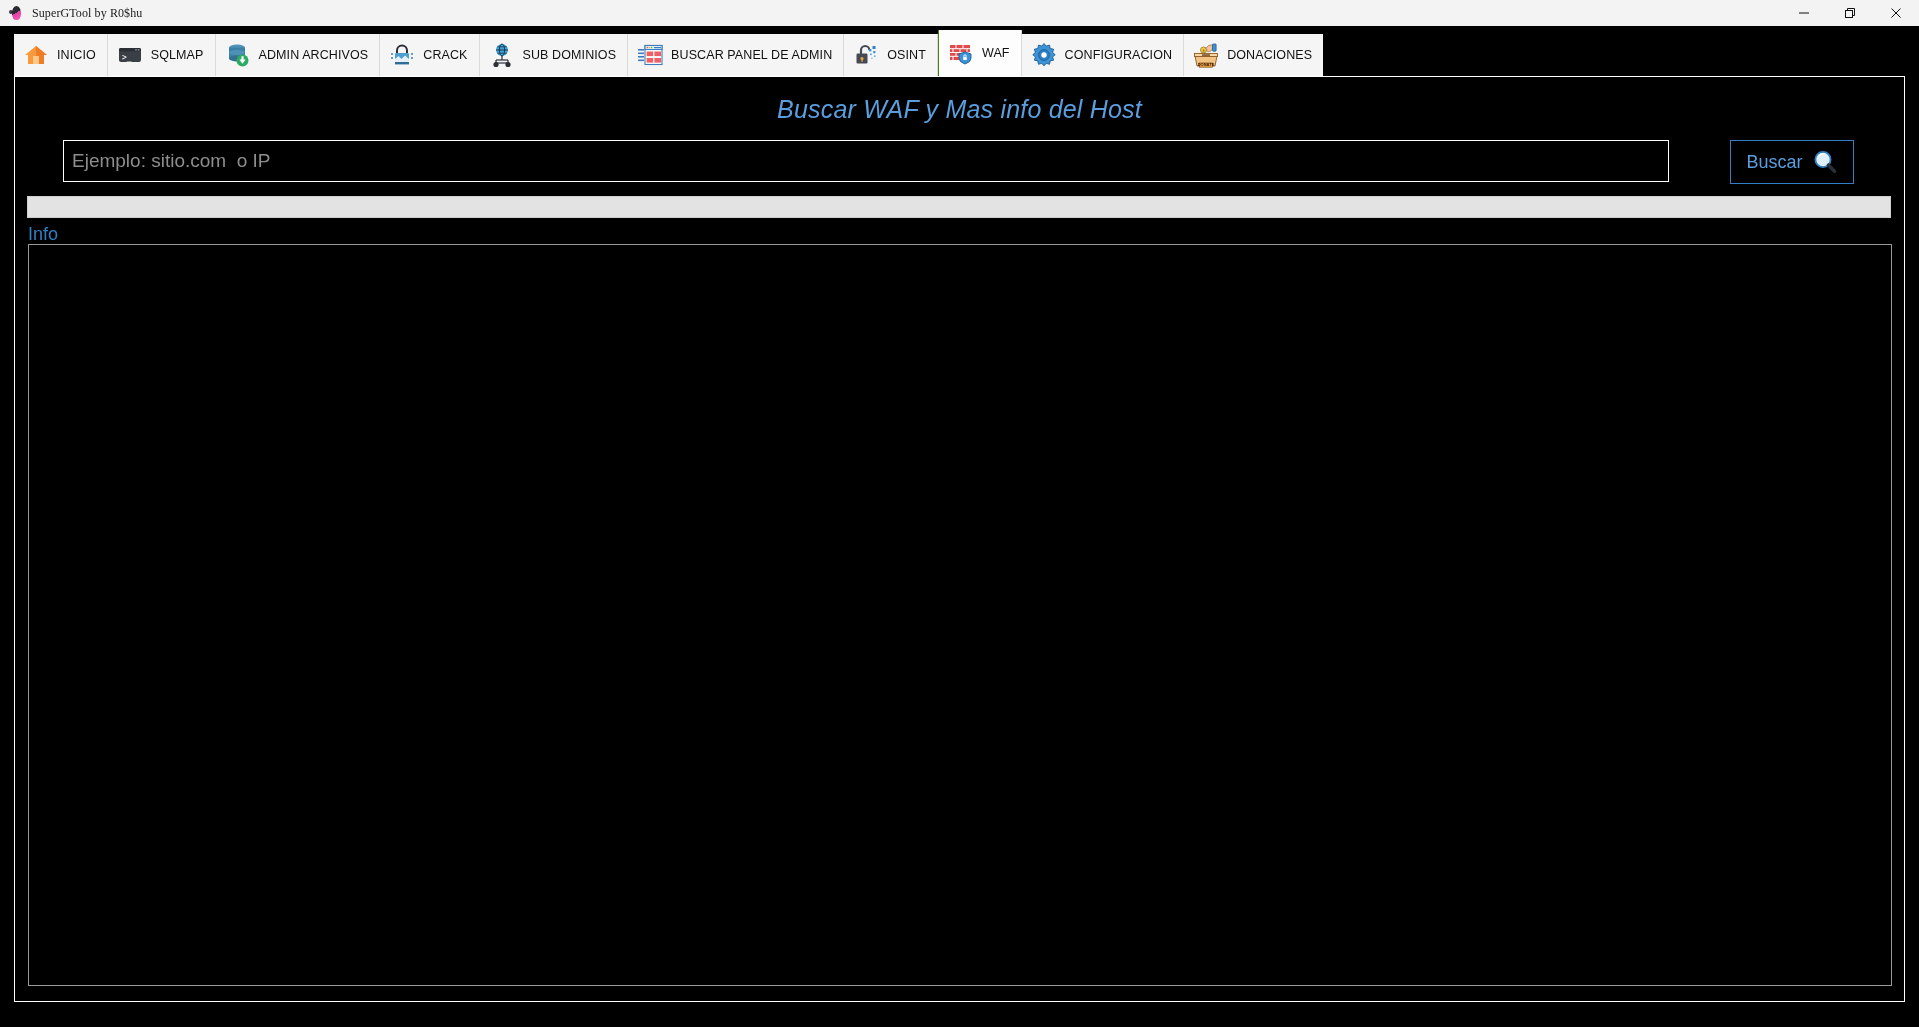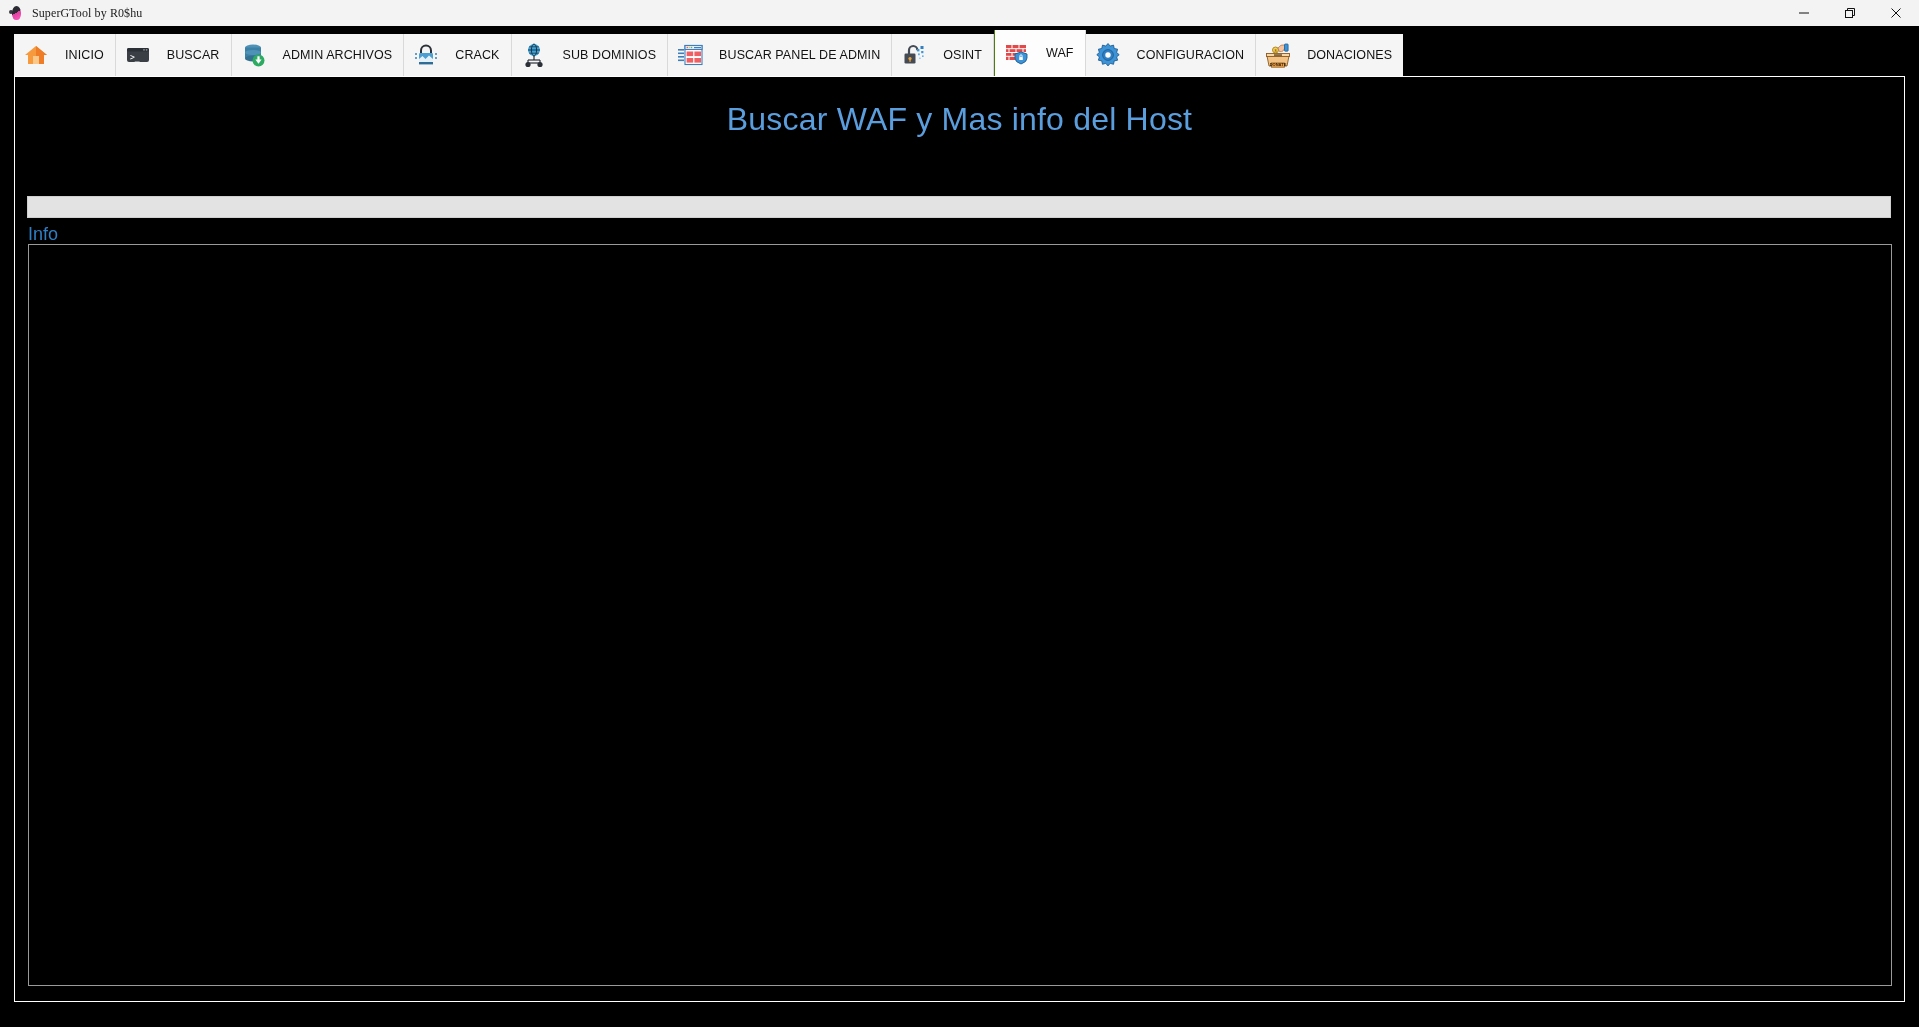--- a/index.html
+++ b/index.html
@@ -60,7 +60,7 @@
     border-right: 1px solid #d9d9d9;
     display: flex; align-items: center;
     padding: 0 11px 0 9px;
-    gap: 16px;
+    gap: 8px;
     position: relative;
   }
   .tab:last-child { border-right: none; }

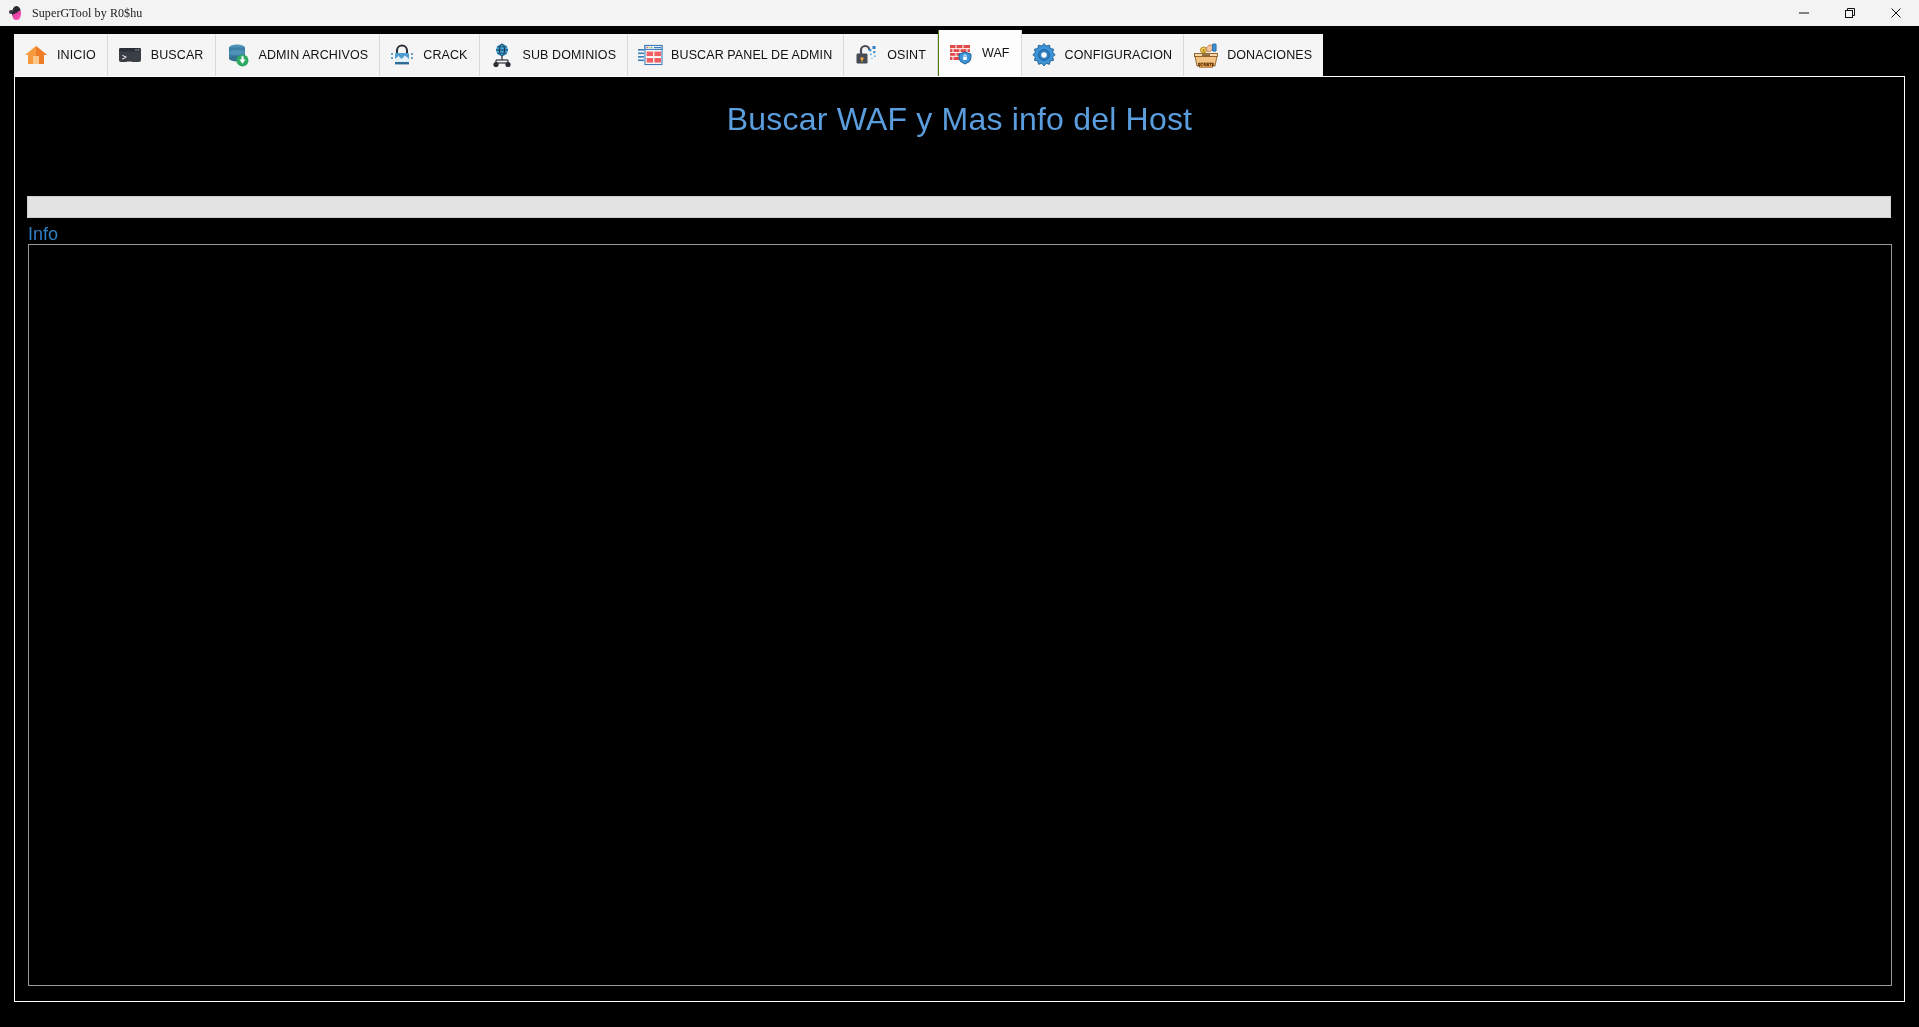--- a/index.html
+++ b/index.html
@@ -207,7 +207,7 @@
           <text x="5" y="17.5" font-size="8" fill="#ffffff" font-family="monospace">&gt;_</text>
         </svg>
       </span>
-      <span class="tab-label">BUSCAR</span>
+      <span class="tab-label">SQLMAP</span>
     </div>
 
     <div class="tab">

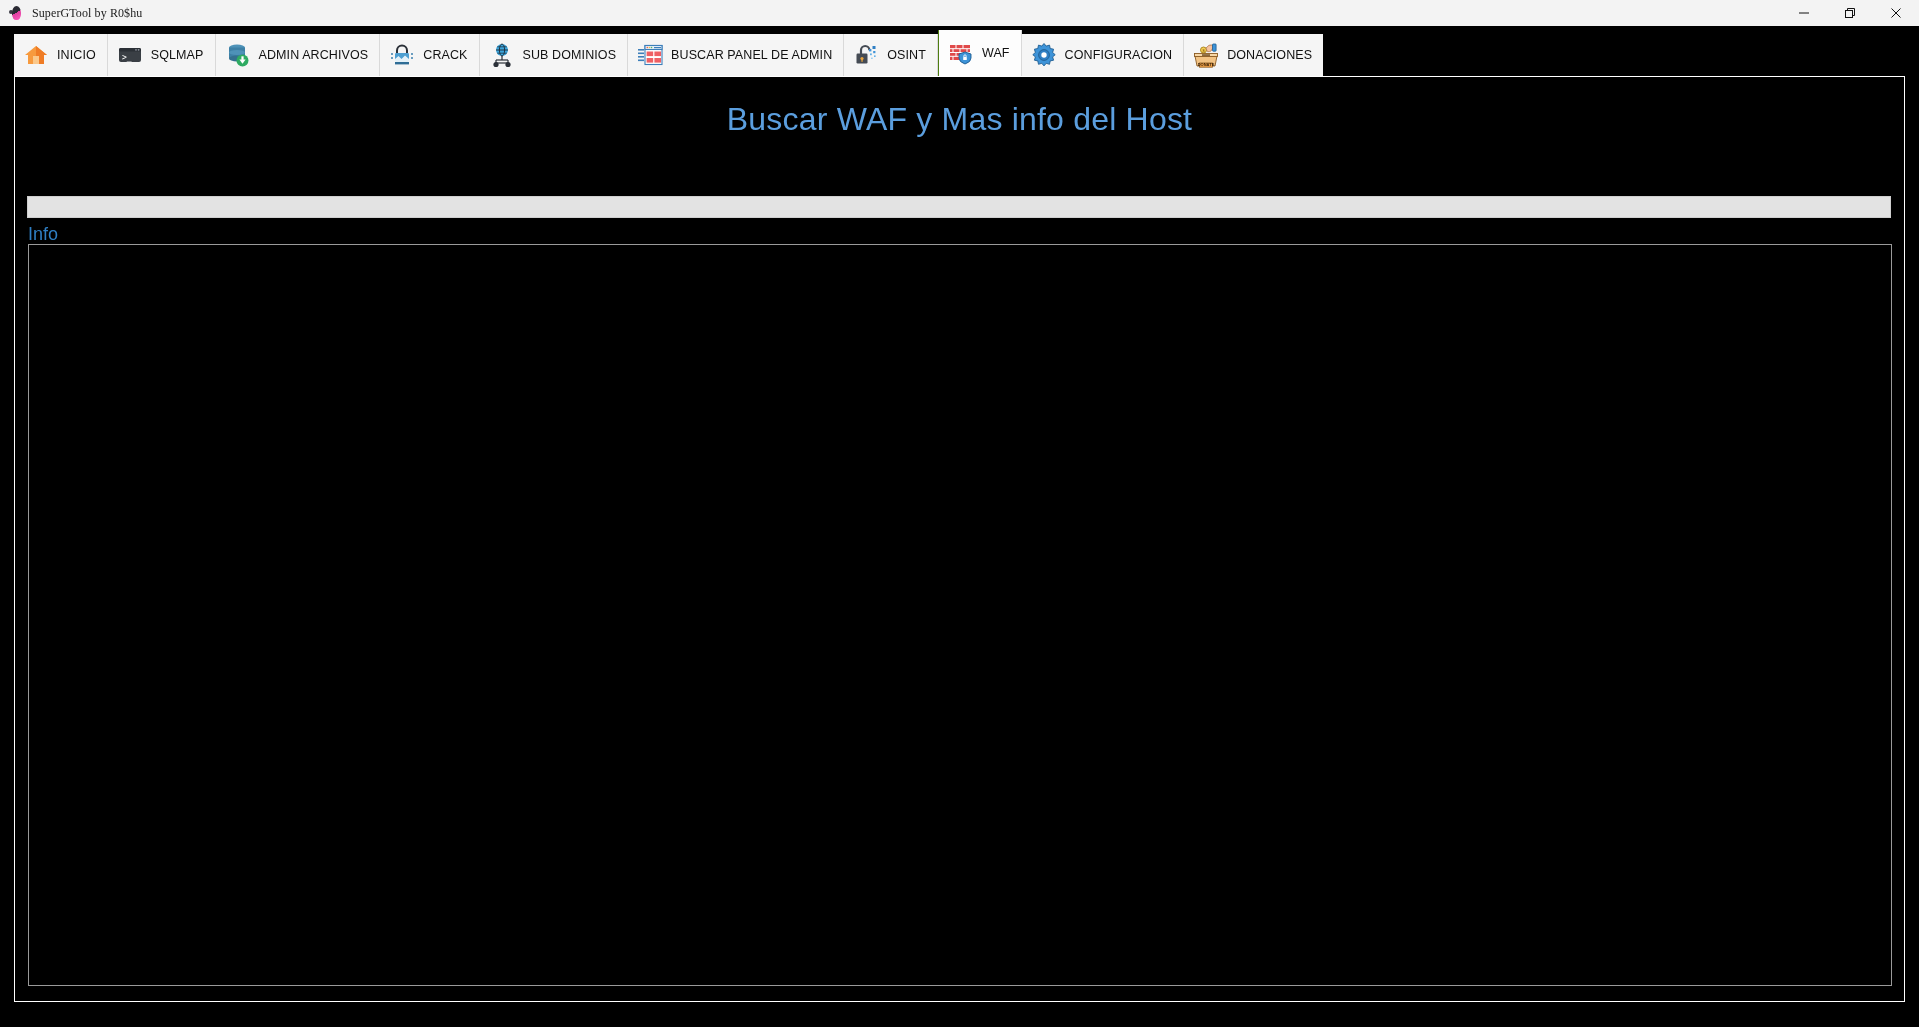--- a/index.html
+++ b/index.html
@@ -89,11 +89,12 @@
   }
 
   .page-title {
-    position: absolute; left: 0; top: 24px; width: 100%;
+    position: absolute; left: 0; top: 18px; width: 100%;
     text-align: center;
-    font-size: 32px; color: #5b9ede;
+    font-size: 25px; color: #5b9ede;
     font-weight: normal;
     letter-spacing: 0.2px;
+    font-style: italic;
   }
 
   .search-row {

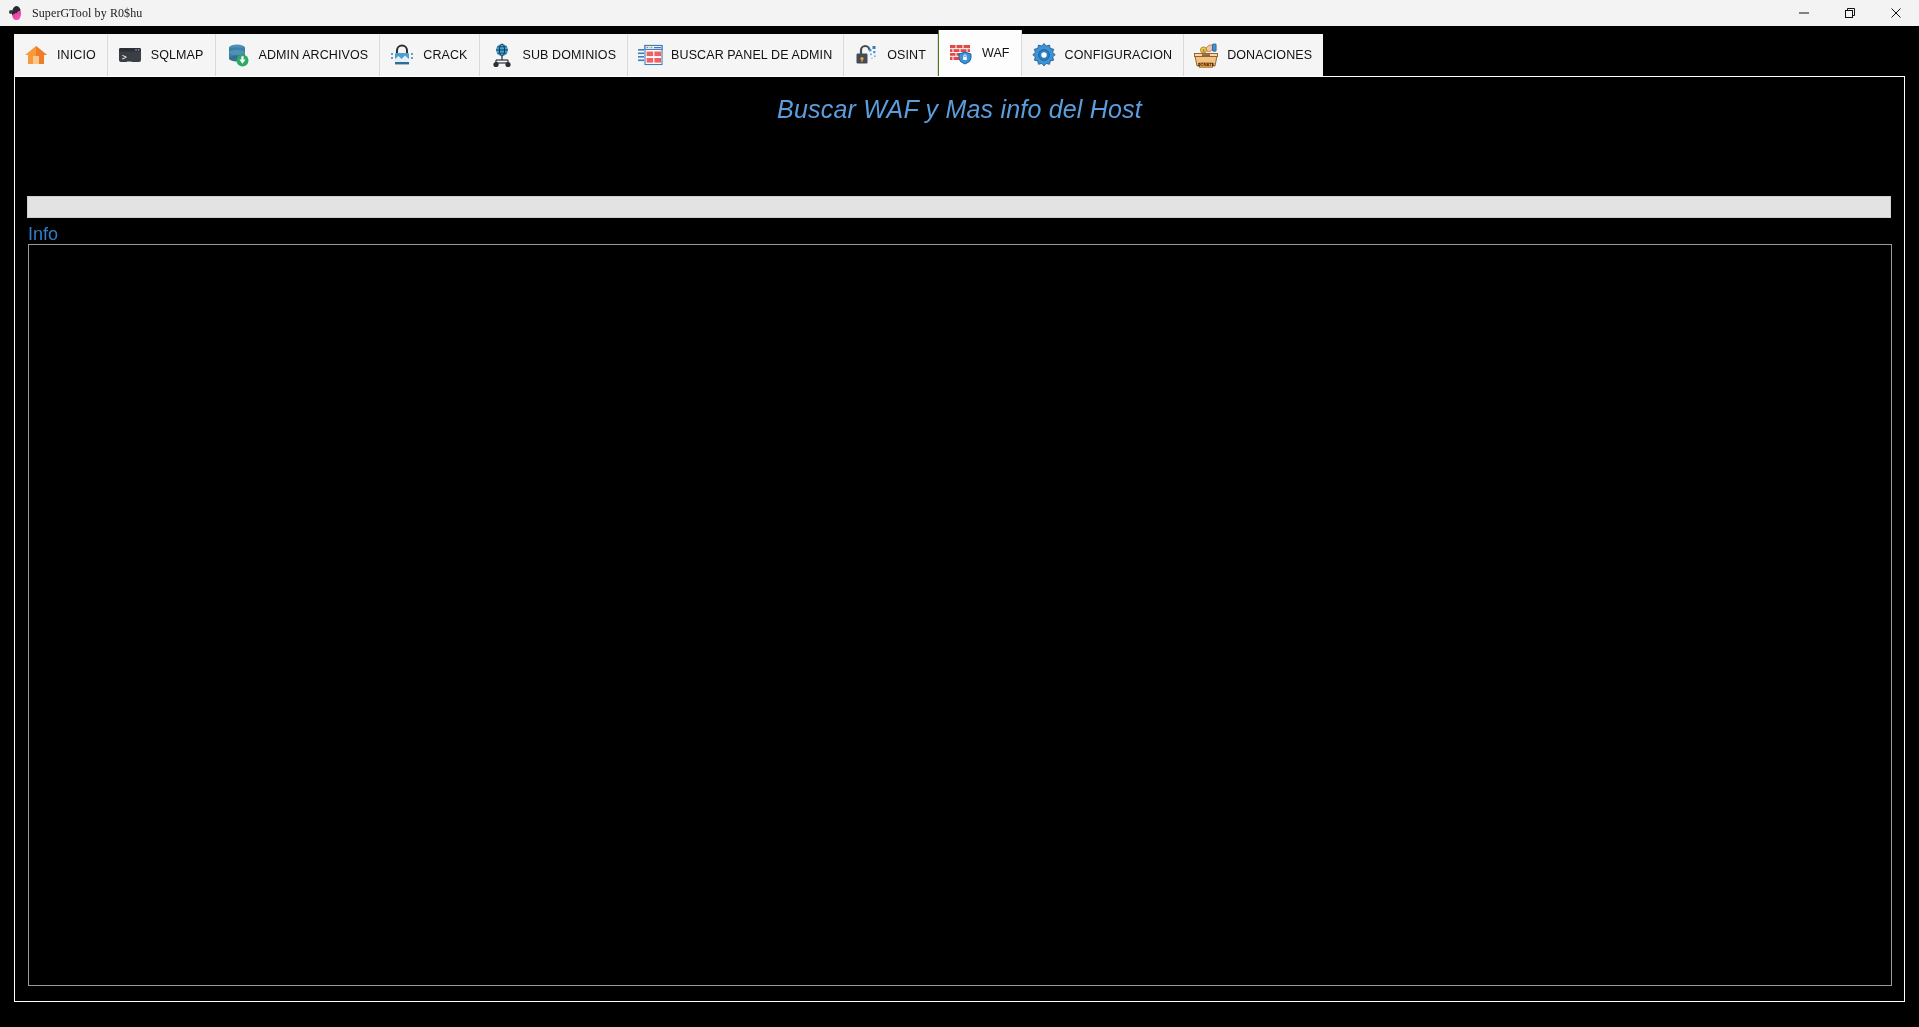--- a/index.html
+++ b/index.html
@@ -365,6 +365,19 @@
 
   <div class="page-title">Buscar WAF y Mas info del Host</div>
 
+  <div class="search-row">
+    <input class="search-input" type="text" placeholder="Ejemplo: sitio.com  o IP" style="">
+    <div class="search-button">
+      <span class="search-button-label">Buscar</span>
+      <span class="magnifier">
+        <svg viewBox="0 0 26 26">
+          <circle cx="11" cy="10.5" r="7.6" fill="#dff0fb" stroke="#2f7fc4" stroke-width="1.8"></circle>
+          <path d="M7.2 6.6 a6 6 0 0 1 5.6 -1.6" fill="none" stroke="#ffffff" stroke-width="1.6"></path>
+          <line x1="16.4" y1="16" x2="22.5" y2="22.2" stroke="#2b3038" stroke-width="3.4" stroke-linecap="round"></line>
+        </svg>
+      </span>
+    </div>
+  </div>
 
   <div class="progressbar"></div>
 

